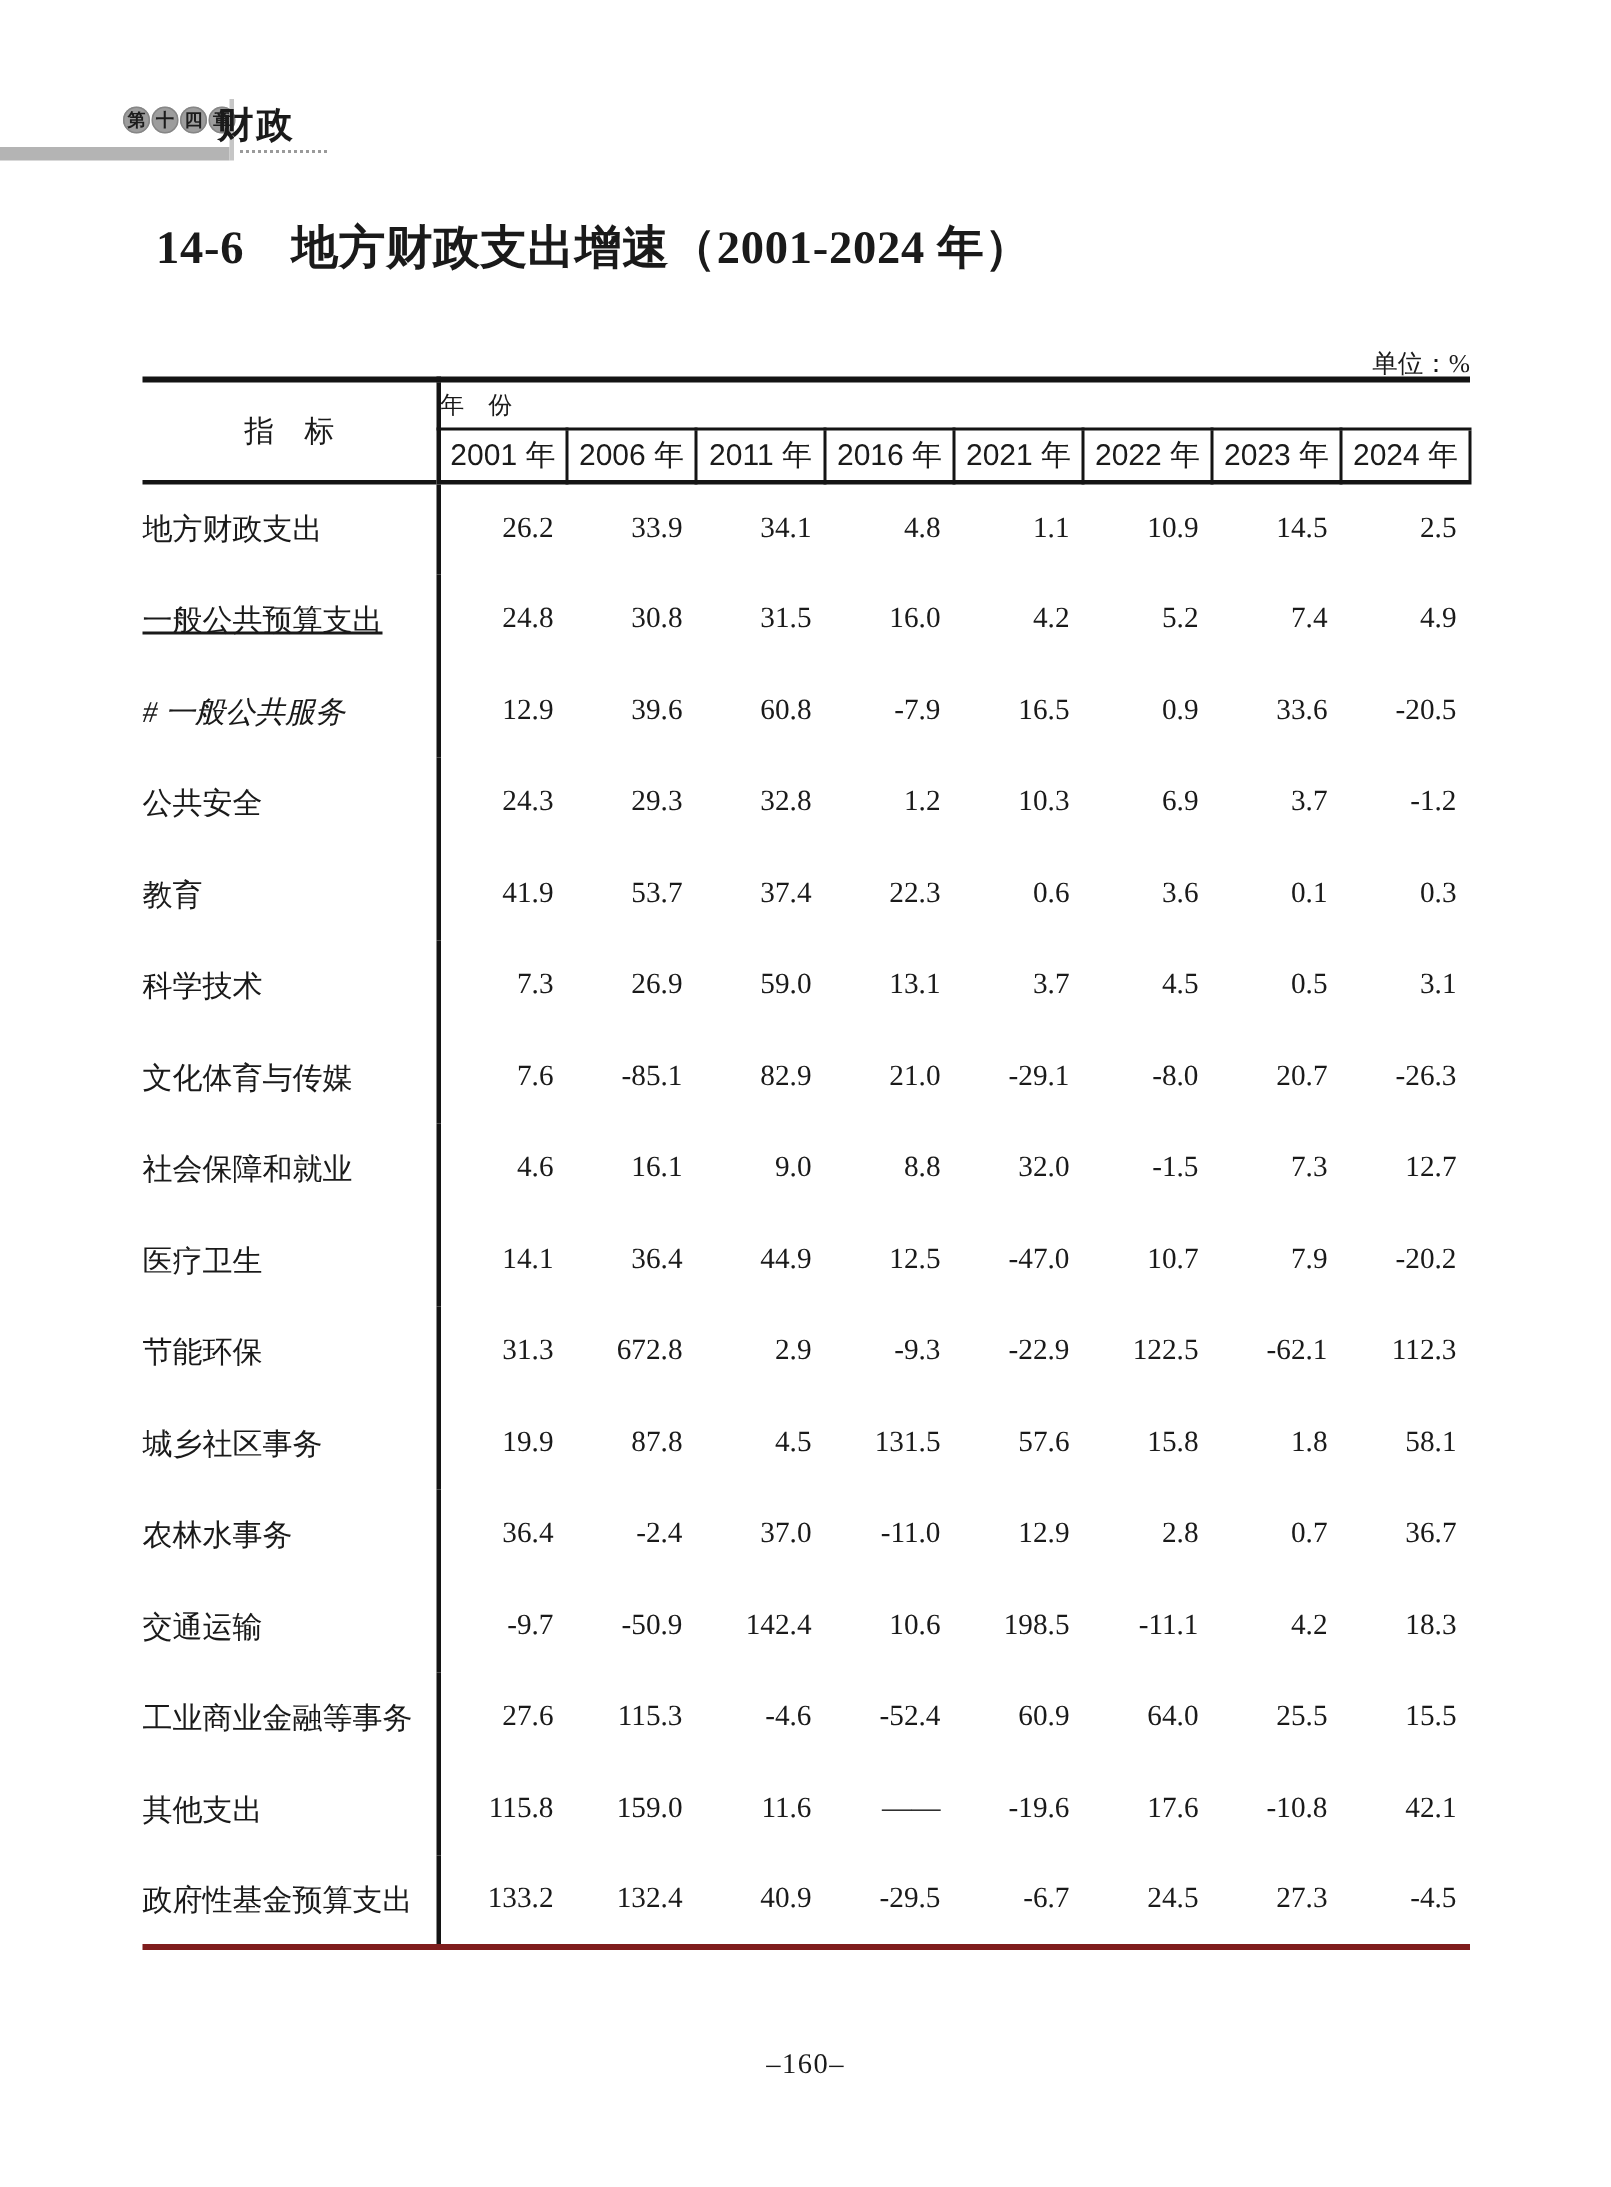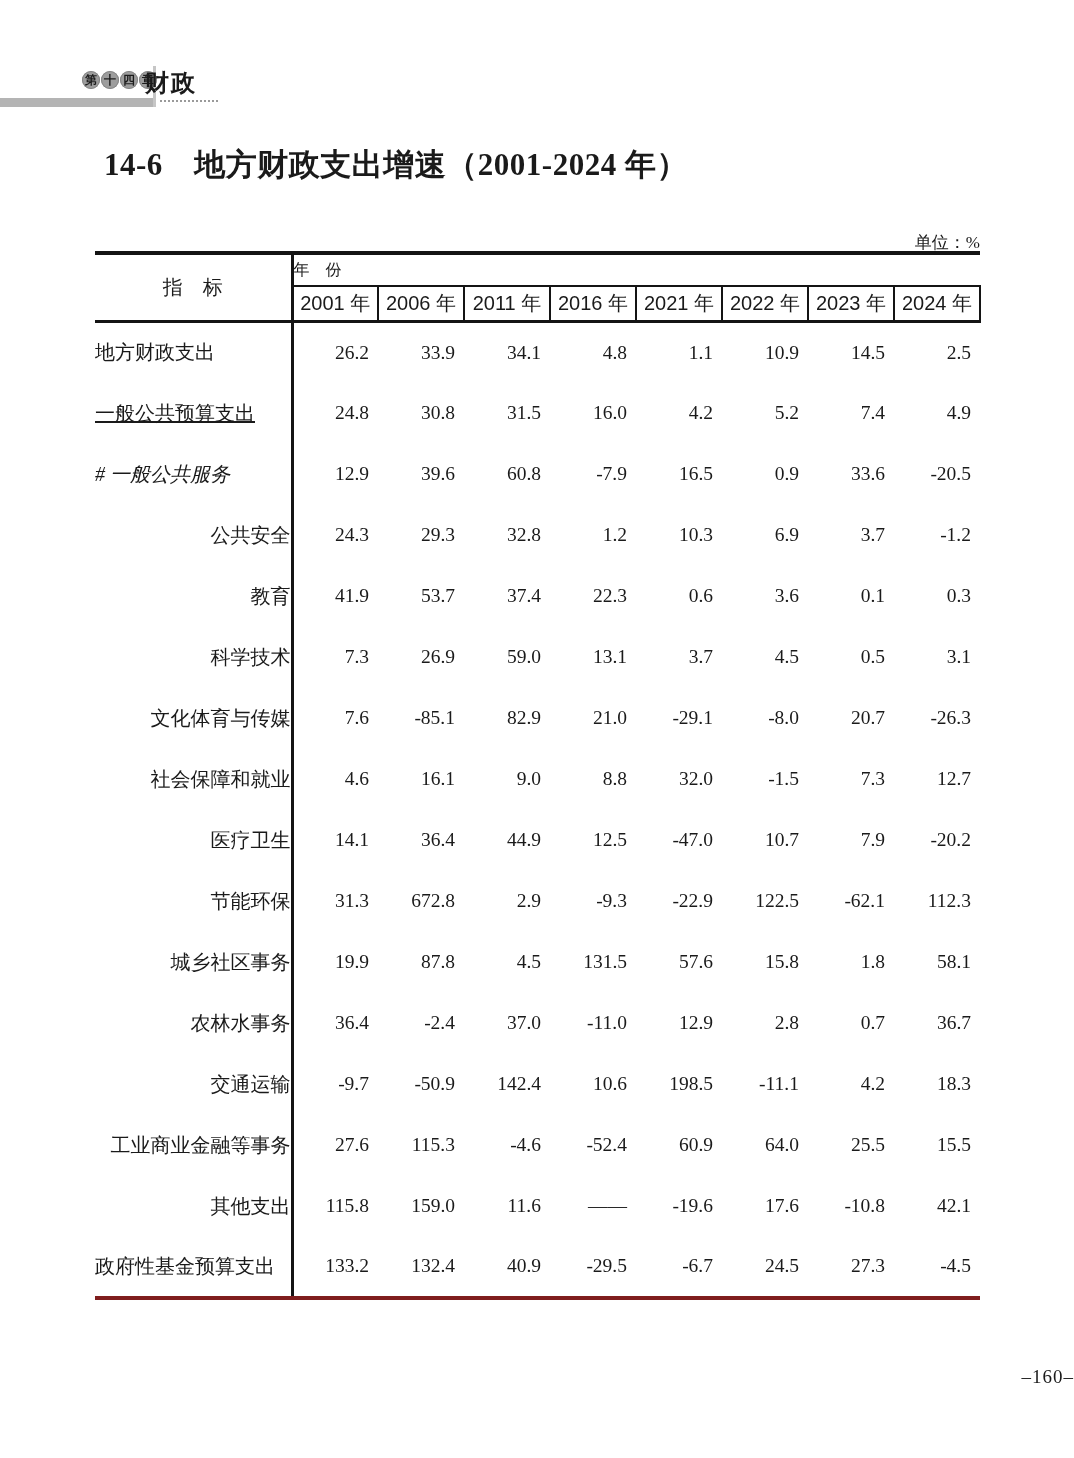--- a/index.html
+++ b/index.html
@@ -105,7 +105,7 @@
   .ind0 { padding-left:2px; }
   .ind1 { padding-left:13px;text-decoration:underline; }
   .ind2 { padding-left:27px;font-style:italic; }
-  .ind3 { padding-left:34px;text-align:right; }
+  .ind3 { padding-left:34px; }
 
   
   .page-footer {

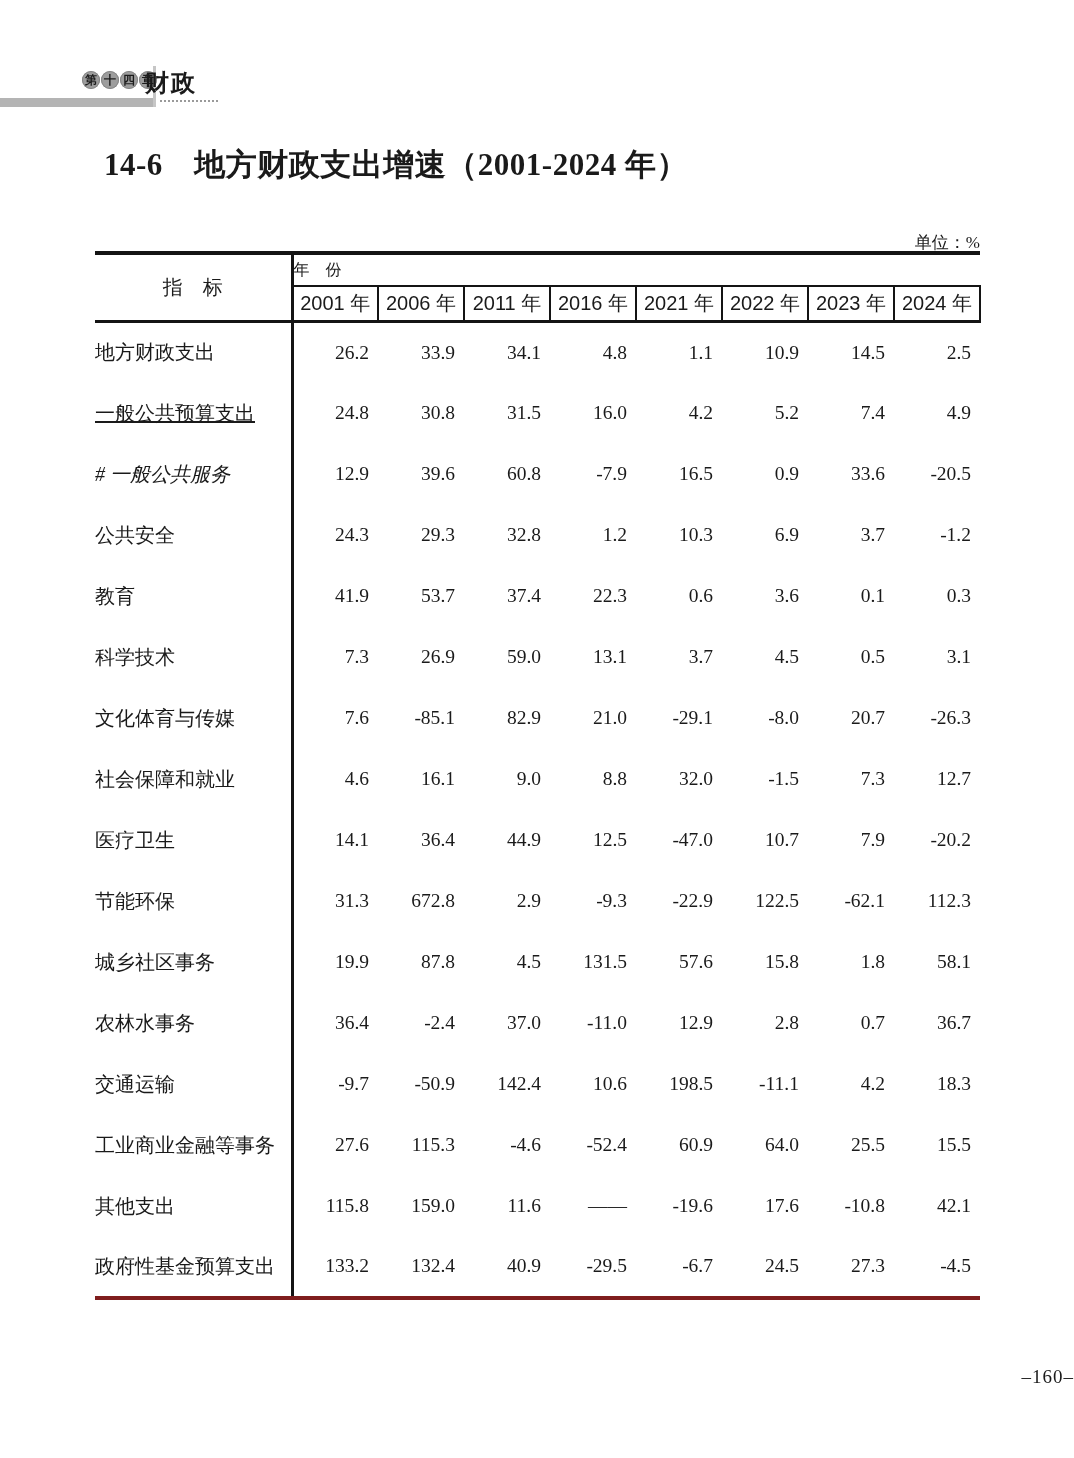--- a/index.html
+++ b/index.html
@@ -110,7 +110,7 @@
   
   .page-footer {
     position:absolute; top:1366px; left:0; width:100%;
-    text-align:right; font-size:19px;
+    text-align:center; font-size:19px;
     letter-spacing:1px;
   }
 </style>

